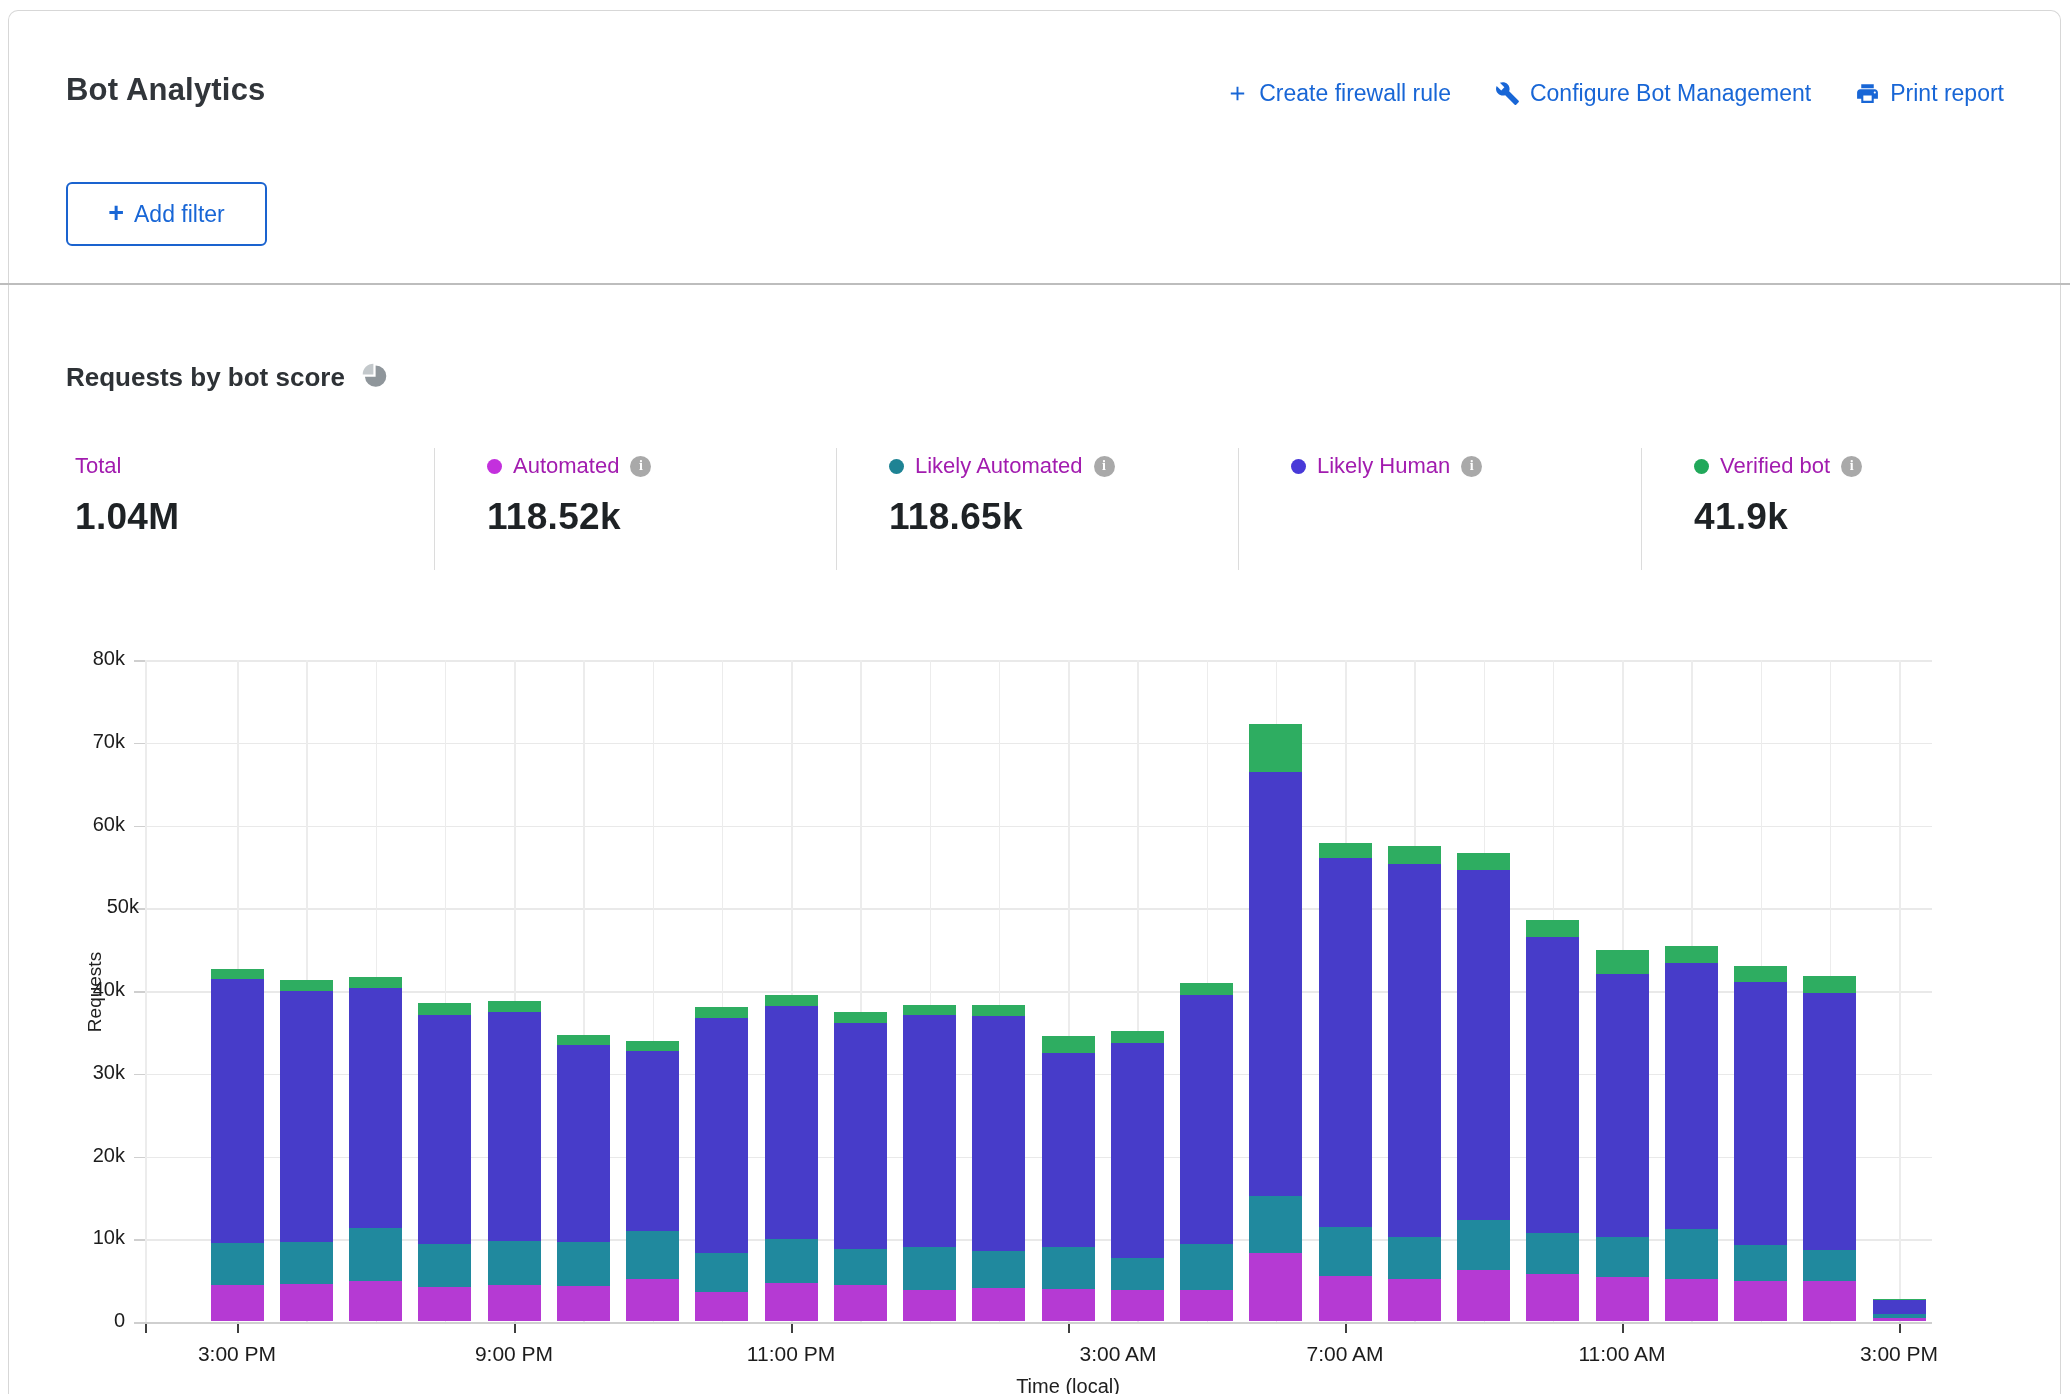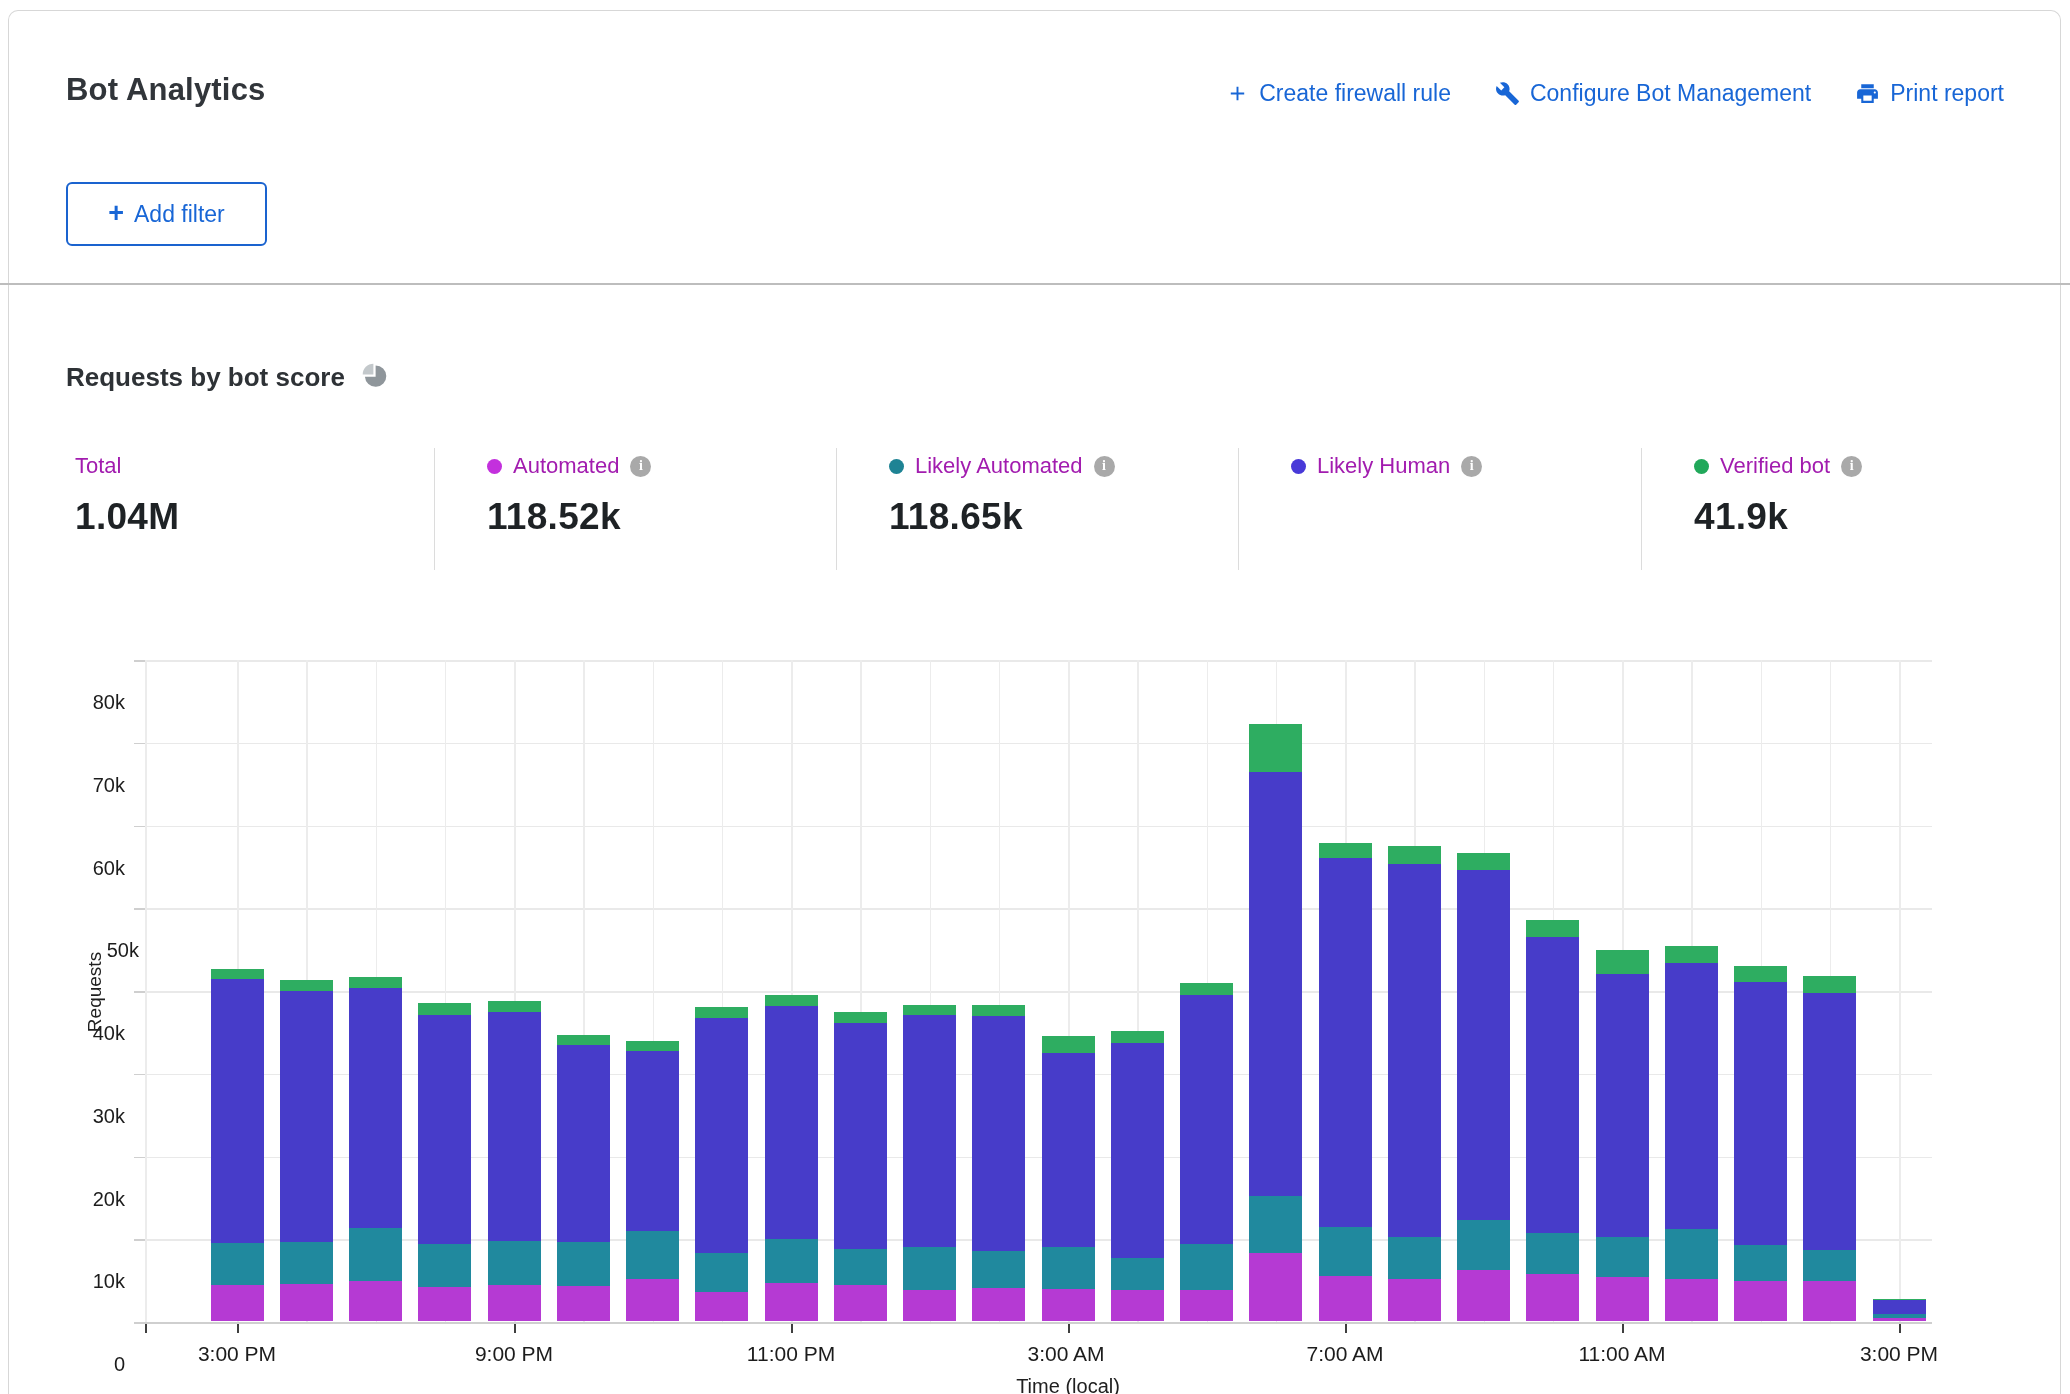--- a/index.html
+++ b/index.html
@@ -40,7 +40,7 @@
   .axis-x{position:absolute;height:2px;background:#cfcfcf;}
   .tick{position:absolute;width:2px;height:9px;background:#3f3f3f;}
   .ytick-dash{position:absolute;width:11px;height:1.5px;background:#cfcfcf;}
-  .ylab{position:absolute;font-size:20px;color:#1c1c1c;text-align:right;width:70px;margin-top:44px;}
+  .ylab{position:absolute;font-size:20px;color:#1c1c1c;text-align:right;width:70px;}
   .xlab{position:absolute;font-size:21px;color:#1c1c1c;text-align:center;width:160px;}
   .bar{position:absolute;display:flex;flex-direction:column-reverse;pointer-events:auto;}
   .seg{width:100%;}

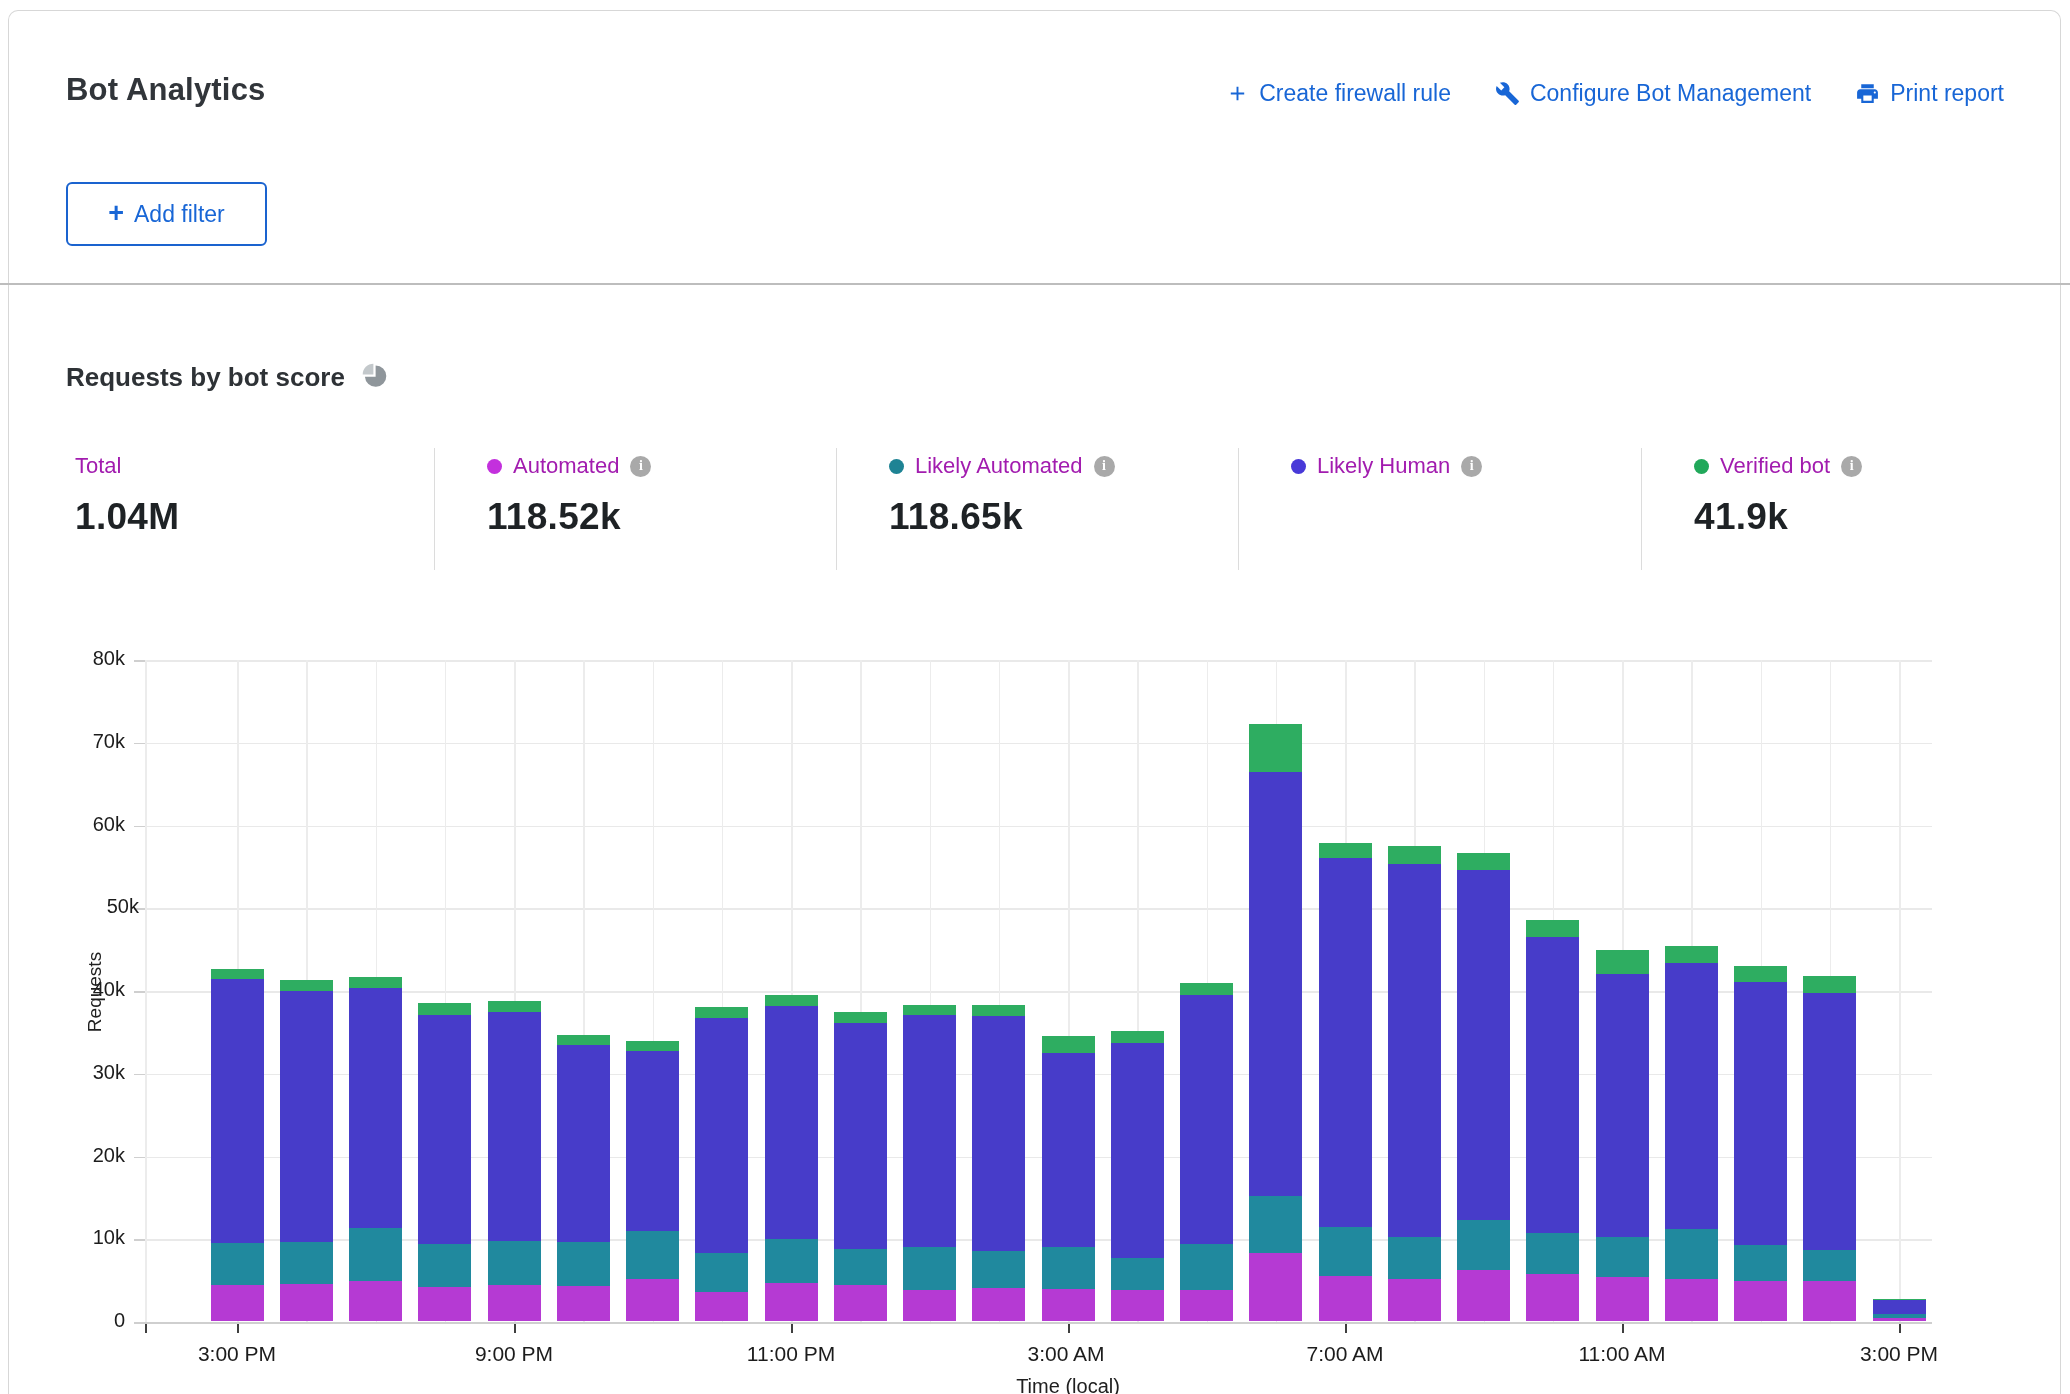--- a/index.html
+++ b/index.html
@@ -352,7 +352,7 @@
       <div class="tick" style="left: 791px; top: 1324px;"></div>
       <div class="xlab" style="left: 711px; top: 1342px;">11:00 PM</div>
       <div class="tick" style="left: 1068px; top: 1324px;"></div>
-      <div class="xlab" style="left: 986px; top: 1342px;">3:00 AM</div>
+      <div class="xlab" style="left: 1038px; top: 1342px;">3:00 AM</div>
       <div class="tick" style="left: 1345px; top: 1324px;"></div>
       <div class="xlab" style="left: 1265px; top: 1342px;">7:00 AM</div>
       <div class="tick" style="left: 1622px; top: 1324px;"></div>

